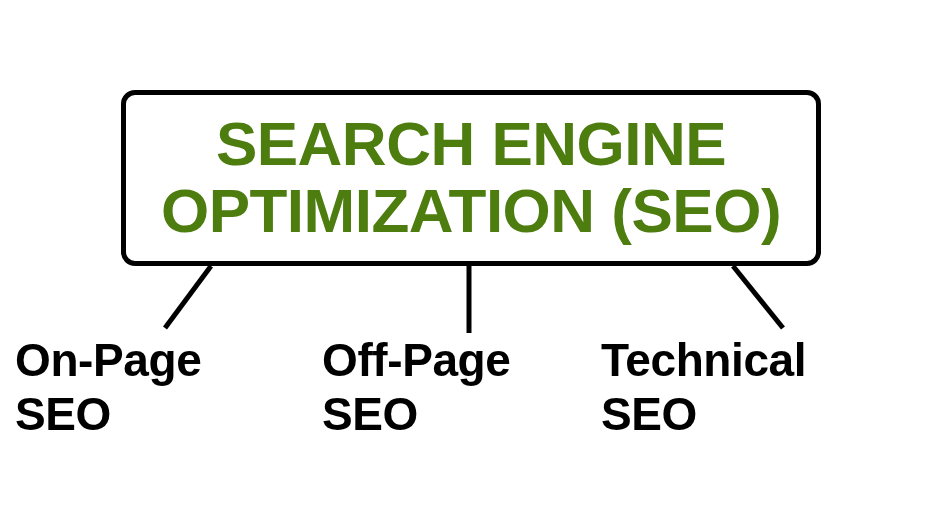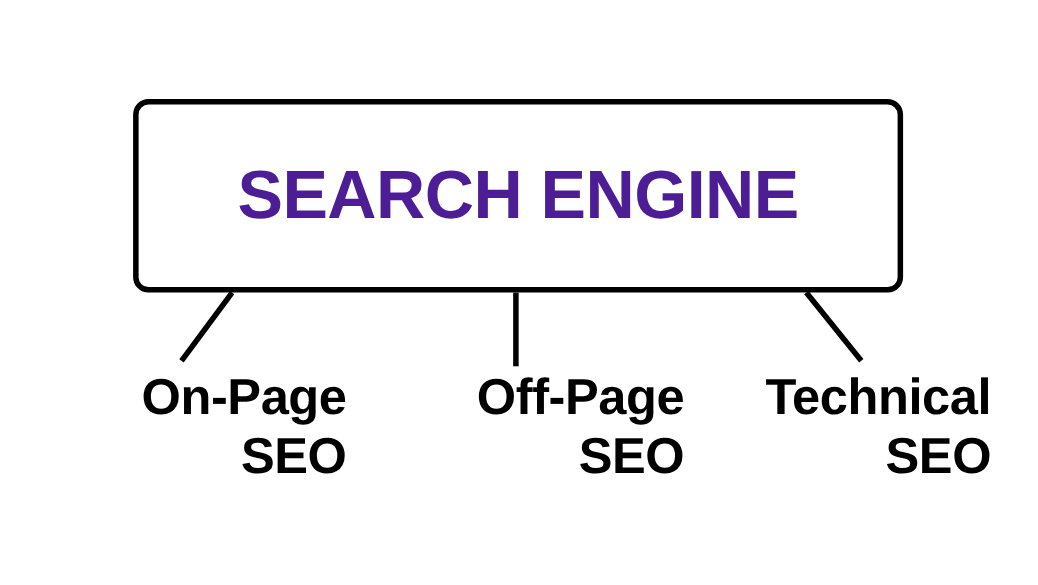--- a/index.html
+++ b/index.html
@@ -35,7 +35,7 @@
   }
   .root-line {
     display: block;
-    color: #4c1d95;
+    color: #4d7c0f;
     font-family: "Liberation Sans", sans-serif;
     font-weight: bold;
     font-size: 62px;

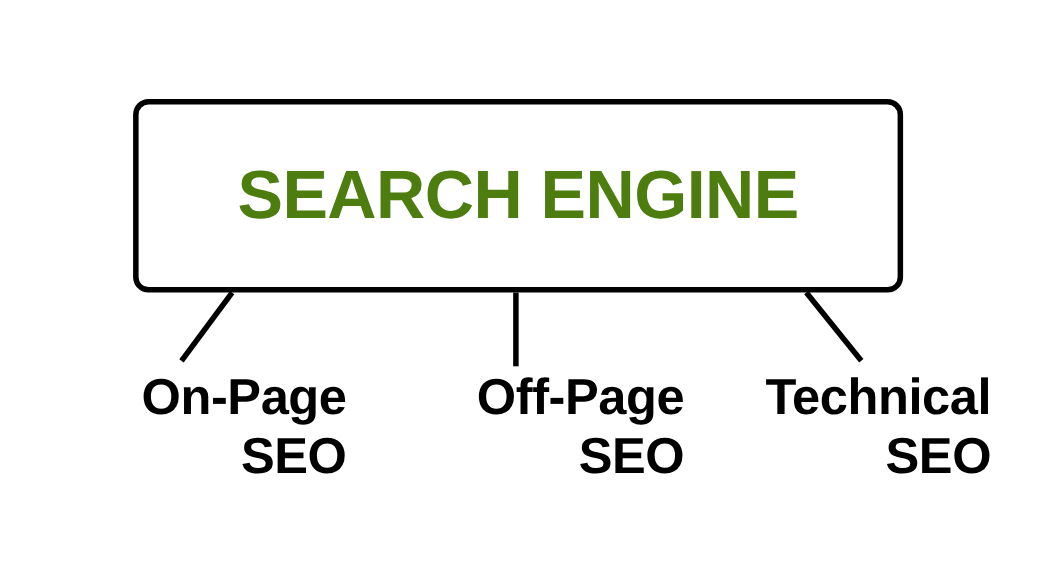--- a/index.html
+++ b/index.html
@@ -84,6 +84,7 @@
 
   <div id="root-node">
     <span class="root-line">SEARCH ENGINE</span>
+    <span class="root-line">OPTIMIZATION (SEO)</span>
   </div>
 
   <svg id="connectors" viewBox="0 0 944 532" width="944" height="532" aria-hidden="true">

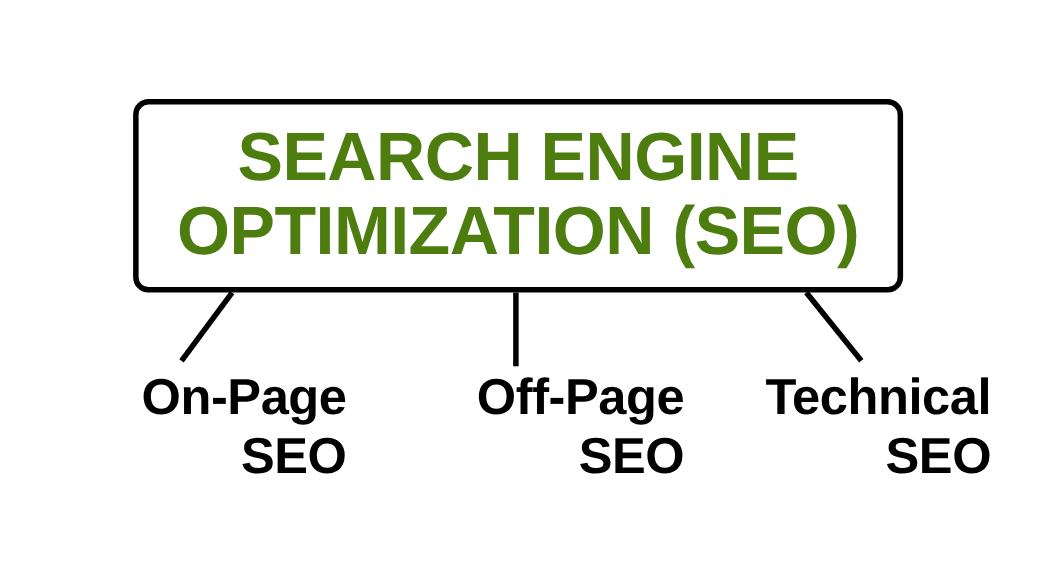--- a/index.html
+++ b/index.html
@@ -60,7 +60,7 @@
     position: absolute;
     top: 334px;
     width: 300px;
-    text-align: right;
+    text-align: left;
     color: #000000;
   }
   #child-0 { left: 15px; }

